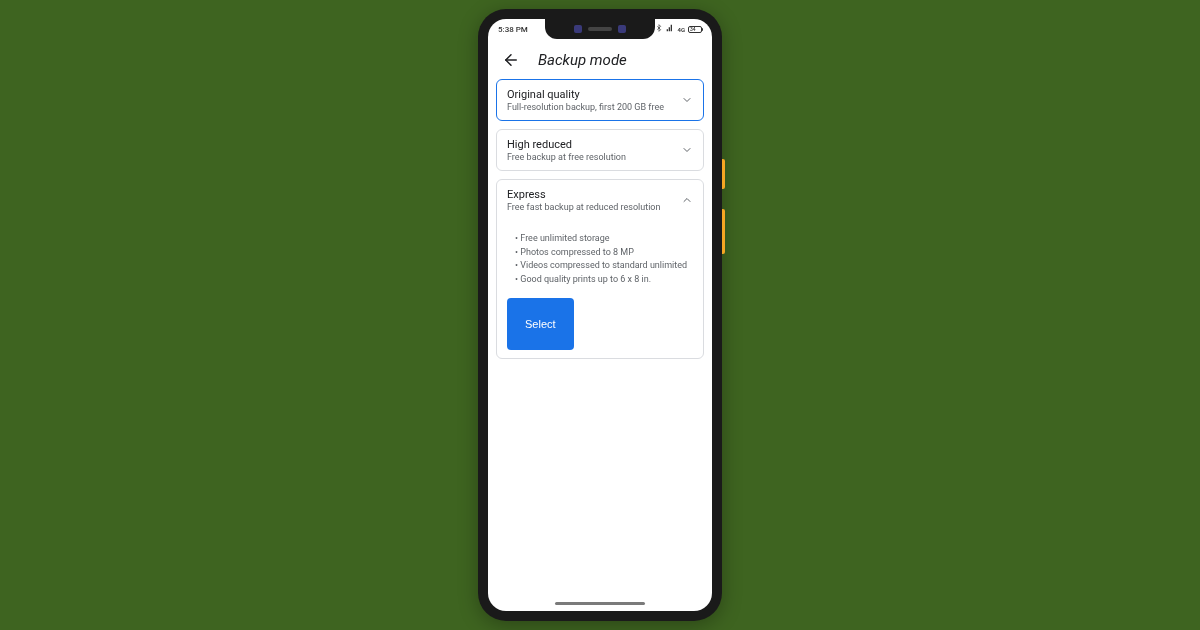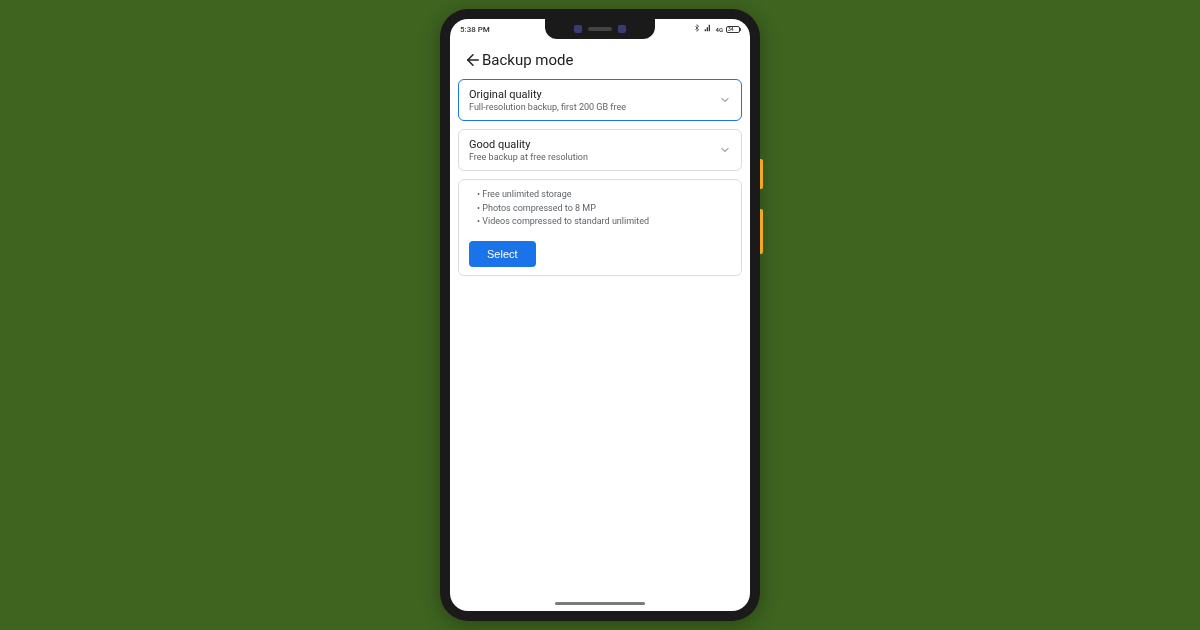--- a/index.html
+++ b/index.html
@@ -14,7 +14,7 @@
     overflow: hidden;
   }
   .phone {
-    width: 320px;
+    width: 244px;
     height: 612px;
     background: #1a1a1a;
     border-radius: 28px;

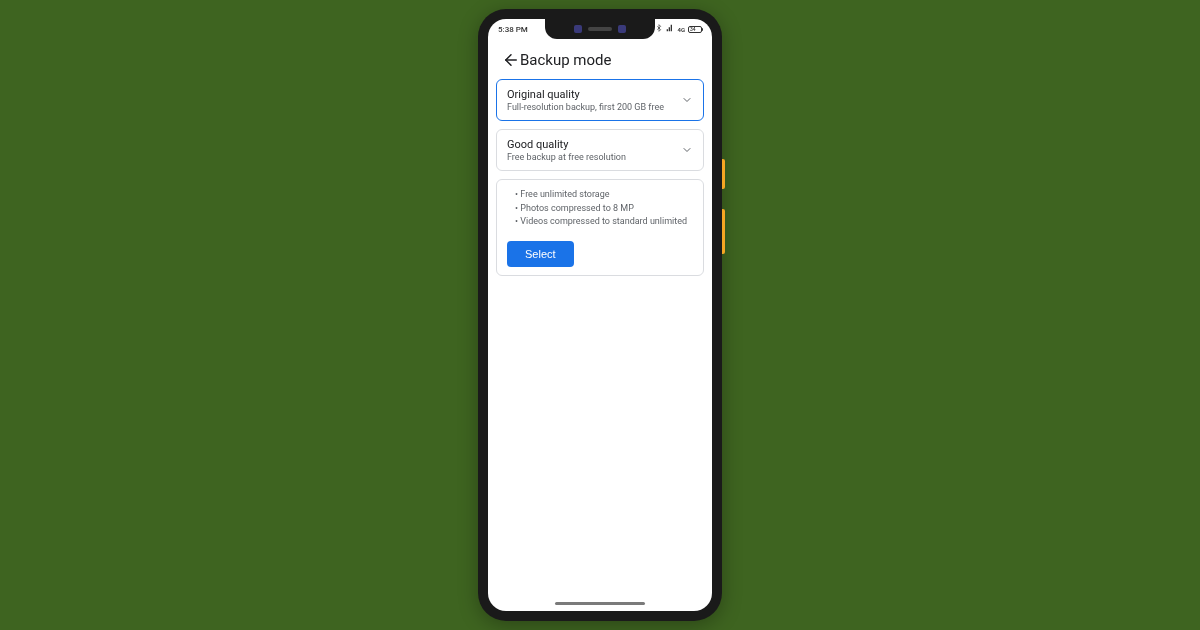--- a/index.html
+++ b/index.html
@@ -74,6 +74,8 @@
     display: flex;
     align-items: center;
     padding: 12px 14px 10px;
+    gap: 18px;
+    font-style: italic;
   }
   .back-arrow svg { width: 18px; height: 18px; display:block; }
   .header-title { font-size: 15px; font-weight: 400; color: #202124; }

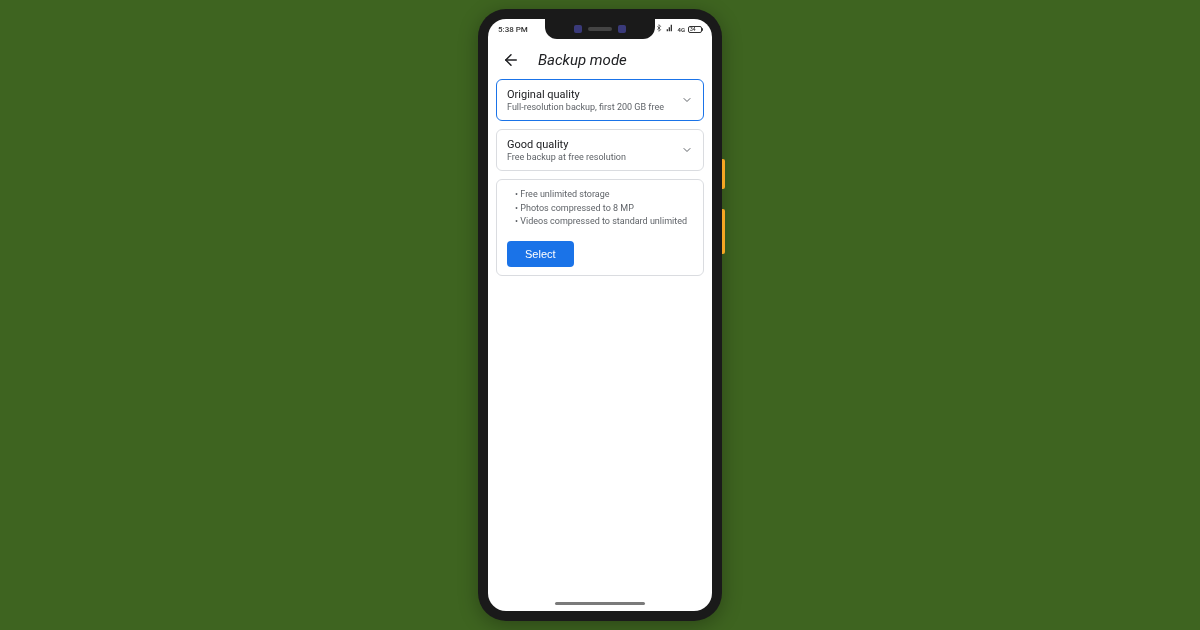--- a/index.html
+++ b/index.html
@@ -182,7 +182,7 @@
       <div class="card">
         <div class="card-head">
           <div class="card-titles">
-            <div class="card-title">Good quality</div>
+            <div class="card-title">High reduced</div>
             <div class="card-sub">Free backup at free resolution</div>
           </div>
           <span class="chev">

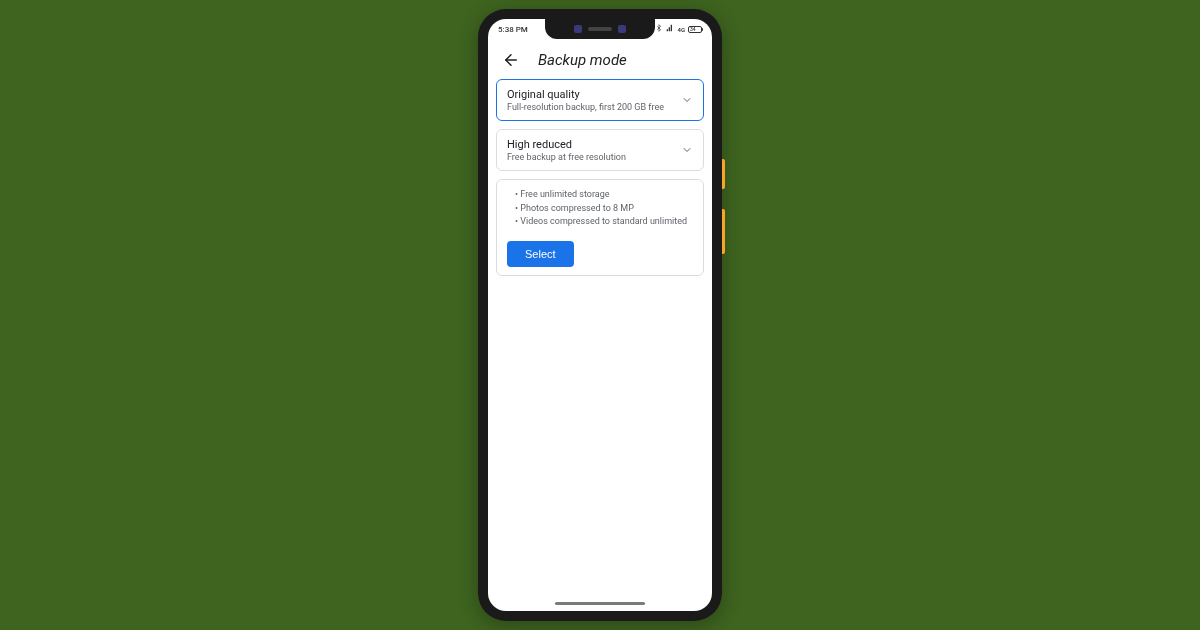--- a/index.html
+++ b/index.html
@@ -194,6 +194,17 @@
       </div>
 
       <div class="card">
+        <div class="card-head">
+          <div class="card-titles">
+            <div class="card-title">Express</div>
+            <div class="card-sub">Free fast backup at reduced resolution</div>
+          </div>
+          <span class="chev">
+            <svg viewBox="0 0 24 24" fill="none" stroke="#5f6368" stroke-width="2" stroke-linecap="round" stroke-linejoin="round">
+                <polyline points="18 15 12 9 6 15"></polyline>
+              </svg>
+          </span>
+        </div>
         <div class="details">
           <div class="bullet">Free unlimited storage</div>
           <div class="bullet">Photos compressed to 8 MP</div>

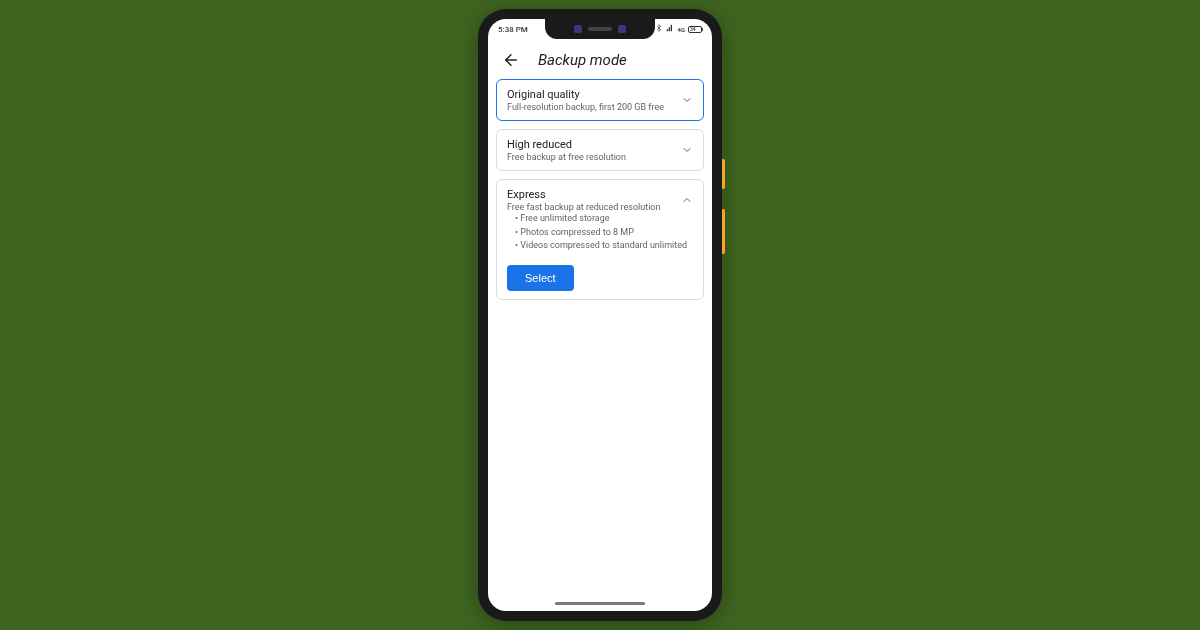--- a/index.html
+++ b/index.html
@@ -93,7 +93,7 @@
   .card-title { font-size: 11px; color: #202124; }
   .card-sub { font-size: 9px; color: #5f6368; margin-top: 1px; }
   .chev svg { width:12px; height:12px; display:block; }
-  .details { margin-top: 0; }
+  .details { margin-top: 20px; }
   .details .bullet {
     font-size: 9px;
     color: #5f6368;

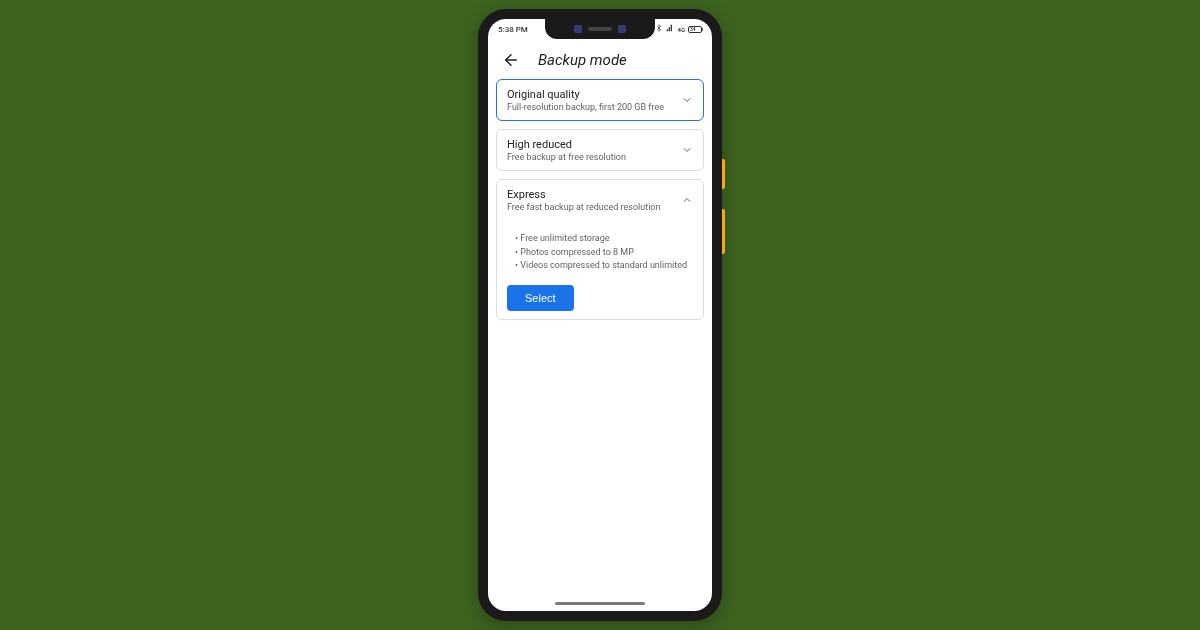--- a/index.html
+++ b/index.html
@@ -209,6 +209,7 @@
           <div class="bullet">Free unlimited storage</div>
           <div class="bullet">Photos compressed to 8 MP</div>
           <div class="bullet">Videos compressed to standard unlimited</div>
+          <div class="bullet">Good quality prints up to 6 x 8 in.</div>
           <button class="select-btn">Select</button>
         </div>
       </div>

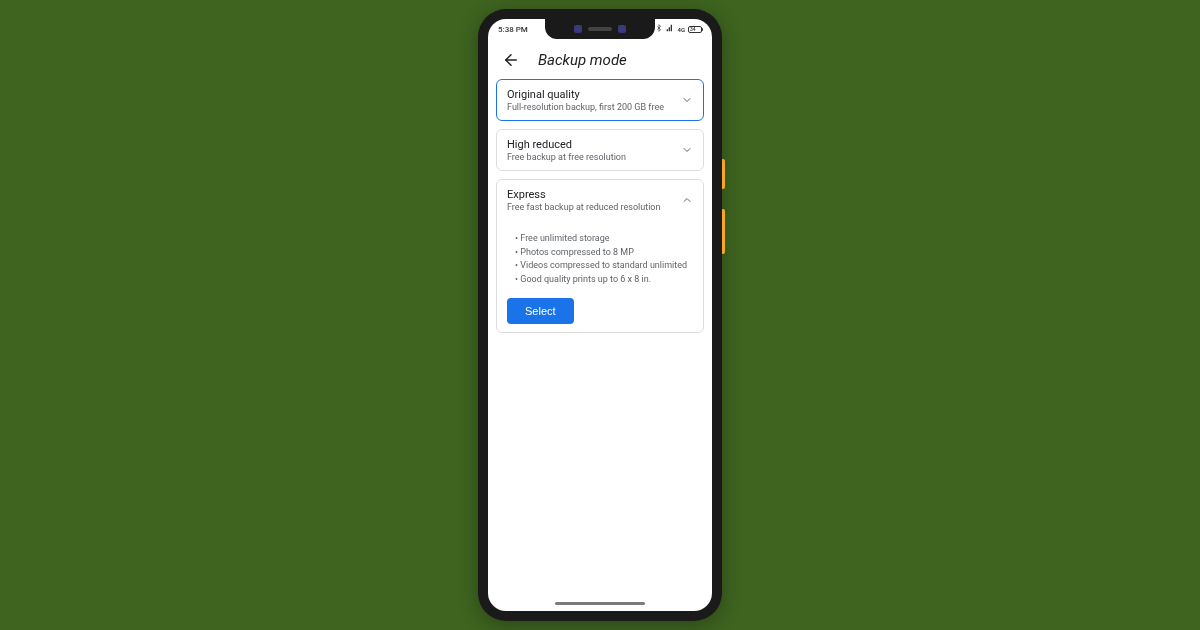--- a/index.html
+++ b/index.html
@@ -106,7 +106,7 @@
     background: #1a73e8;
     color: #fff;
     border: none;
-    padding: 7px 18px;
+    padding: 20px 18px;
     border-radius: 4px;
     font-size: 11px;
     cursor: pointer;

